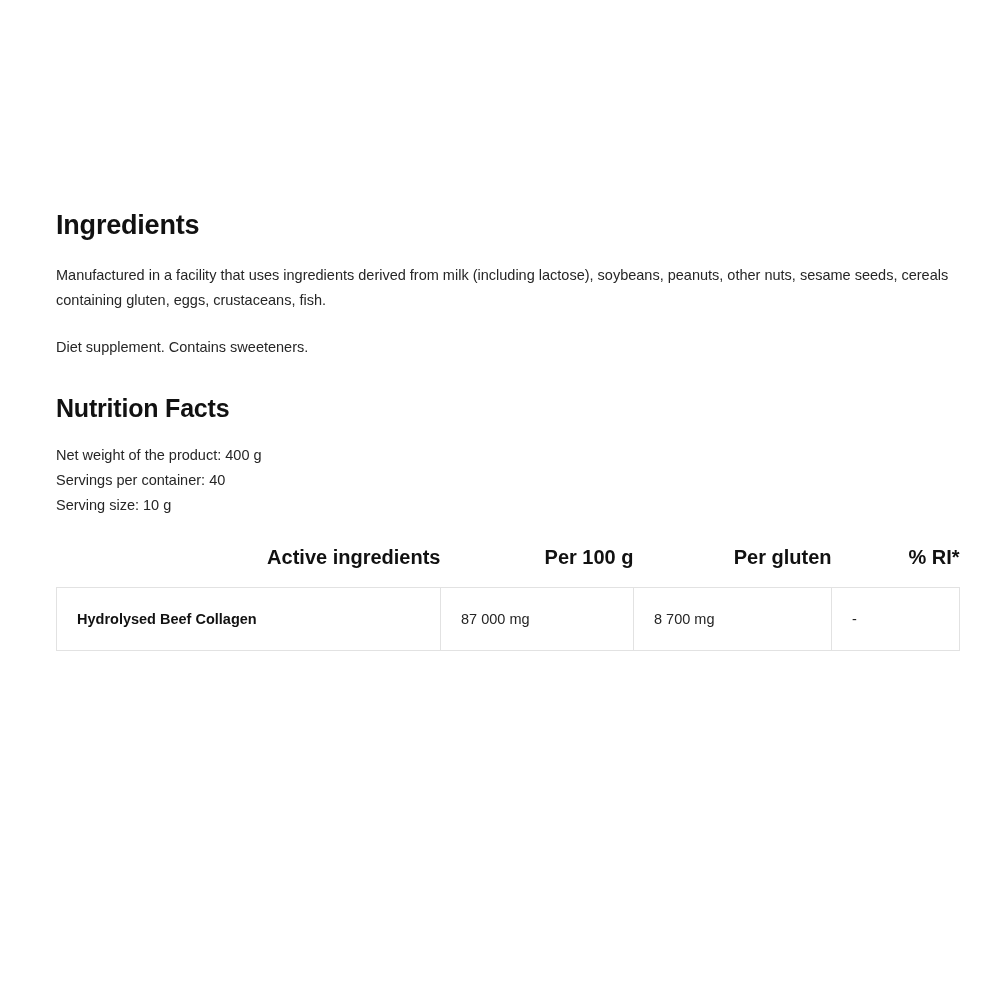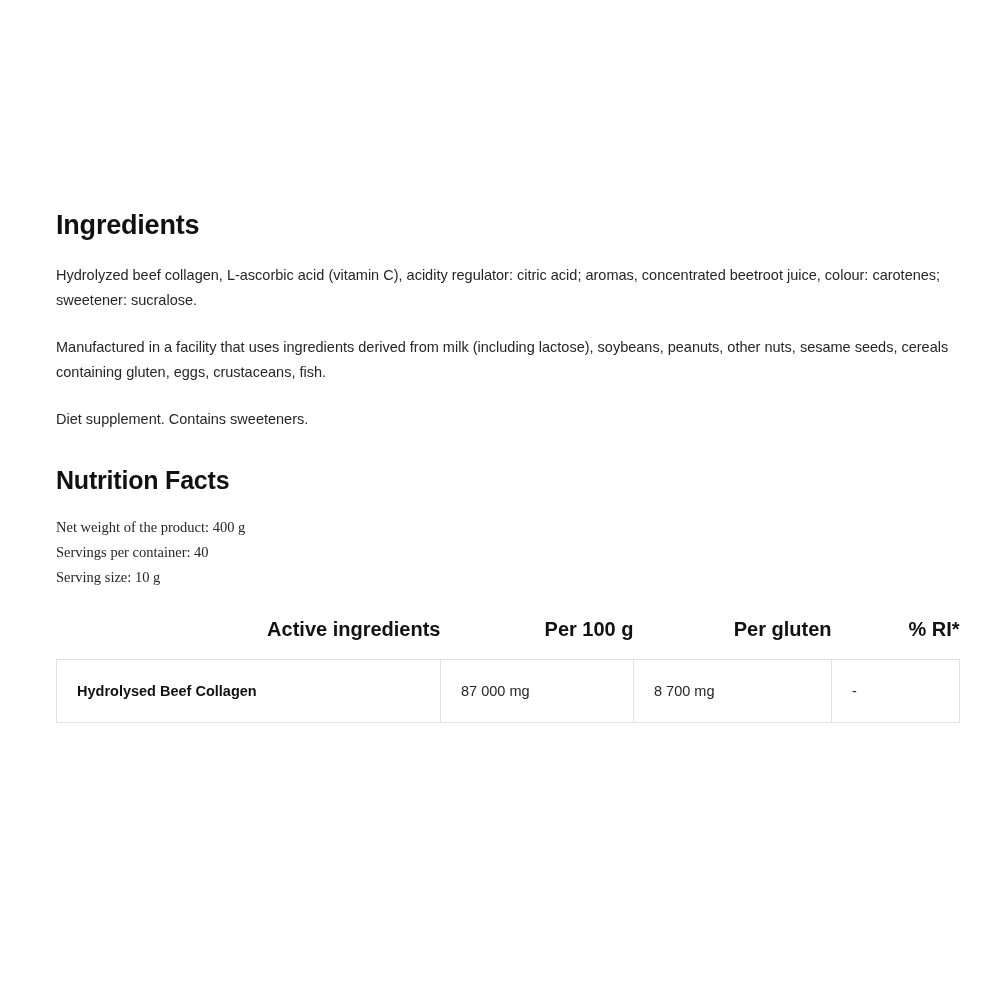--- a/index.html
+++ b/index.html
@@ -100,7 +100,6 @@
 
   <h1 class="section-title">Ingredients</h1>
 
-  <p class="body-text">Hydrolyzed beef collagen, L-ascorbic acid (vitamin C), acidity regulator: citric acid; aromas, concentrated beetroot juice, colour: carotenes; sweetener: sucralose.</p>
   <p class="body-text">Manufactured in a facility that uses ingredients derived from milk (including lactose), soybeans, peanuts, other nuts, sesame seeds, cereals containing gluten, eggs, crustaceans, fish.</p>
   <p class="body-text">Diet supplement. Contains sweeteners.</p>
 

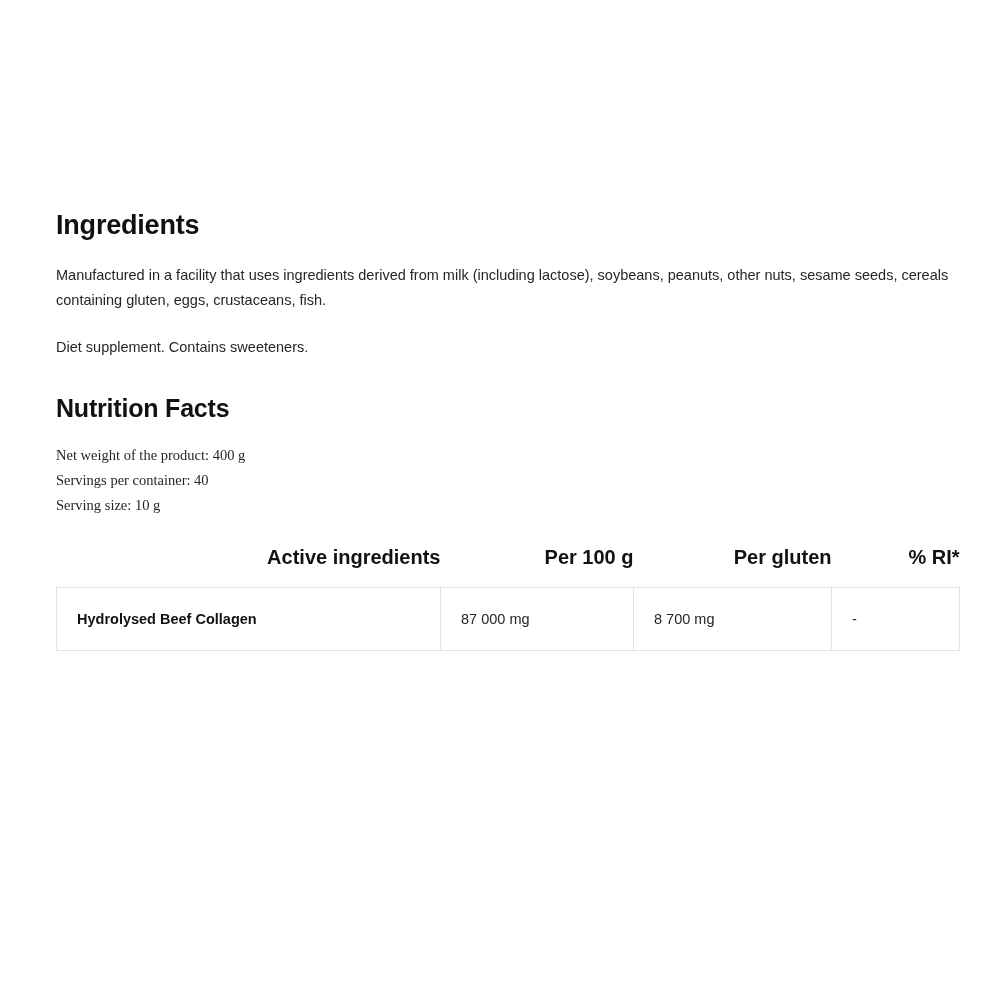--- a/index.html
+++ b/index.html
@@ -48,7 +48,6 @@
   }
   .facts-lines {
     margin: 0 0 22px 0;
-    font-family: Liberation Serif, serif;
   }
   .facts-lines div {
     font-size: 14.5px;

